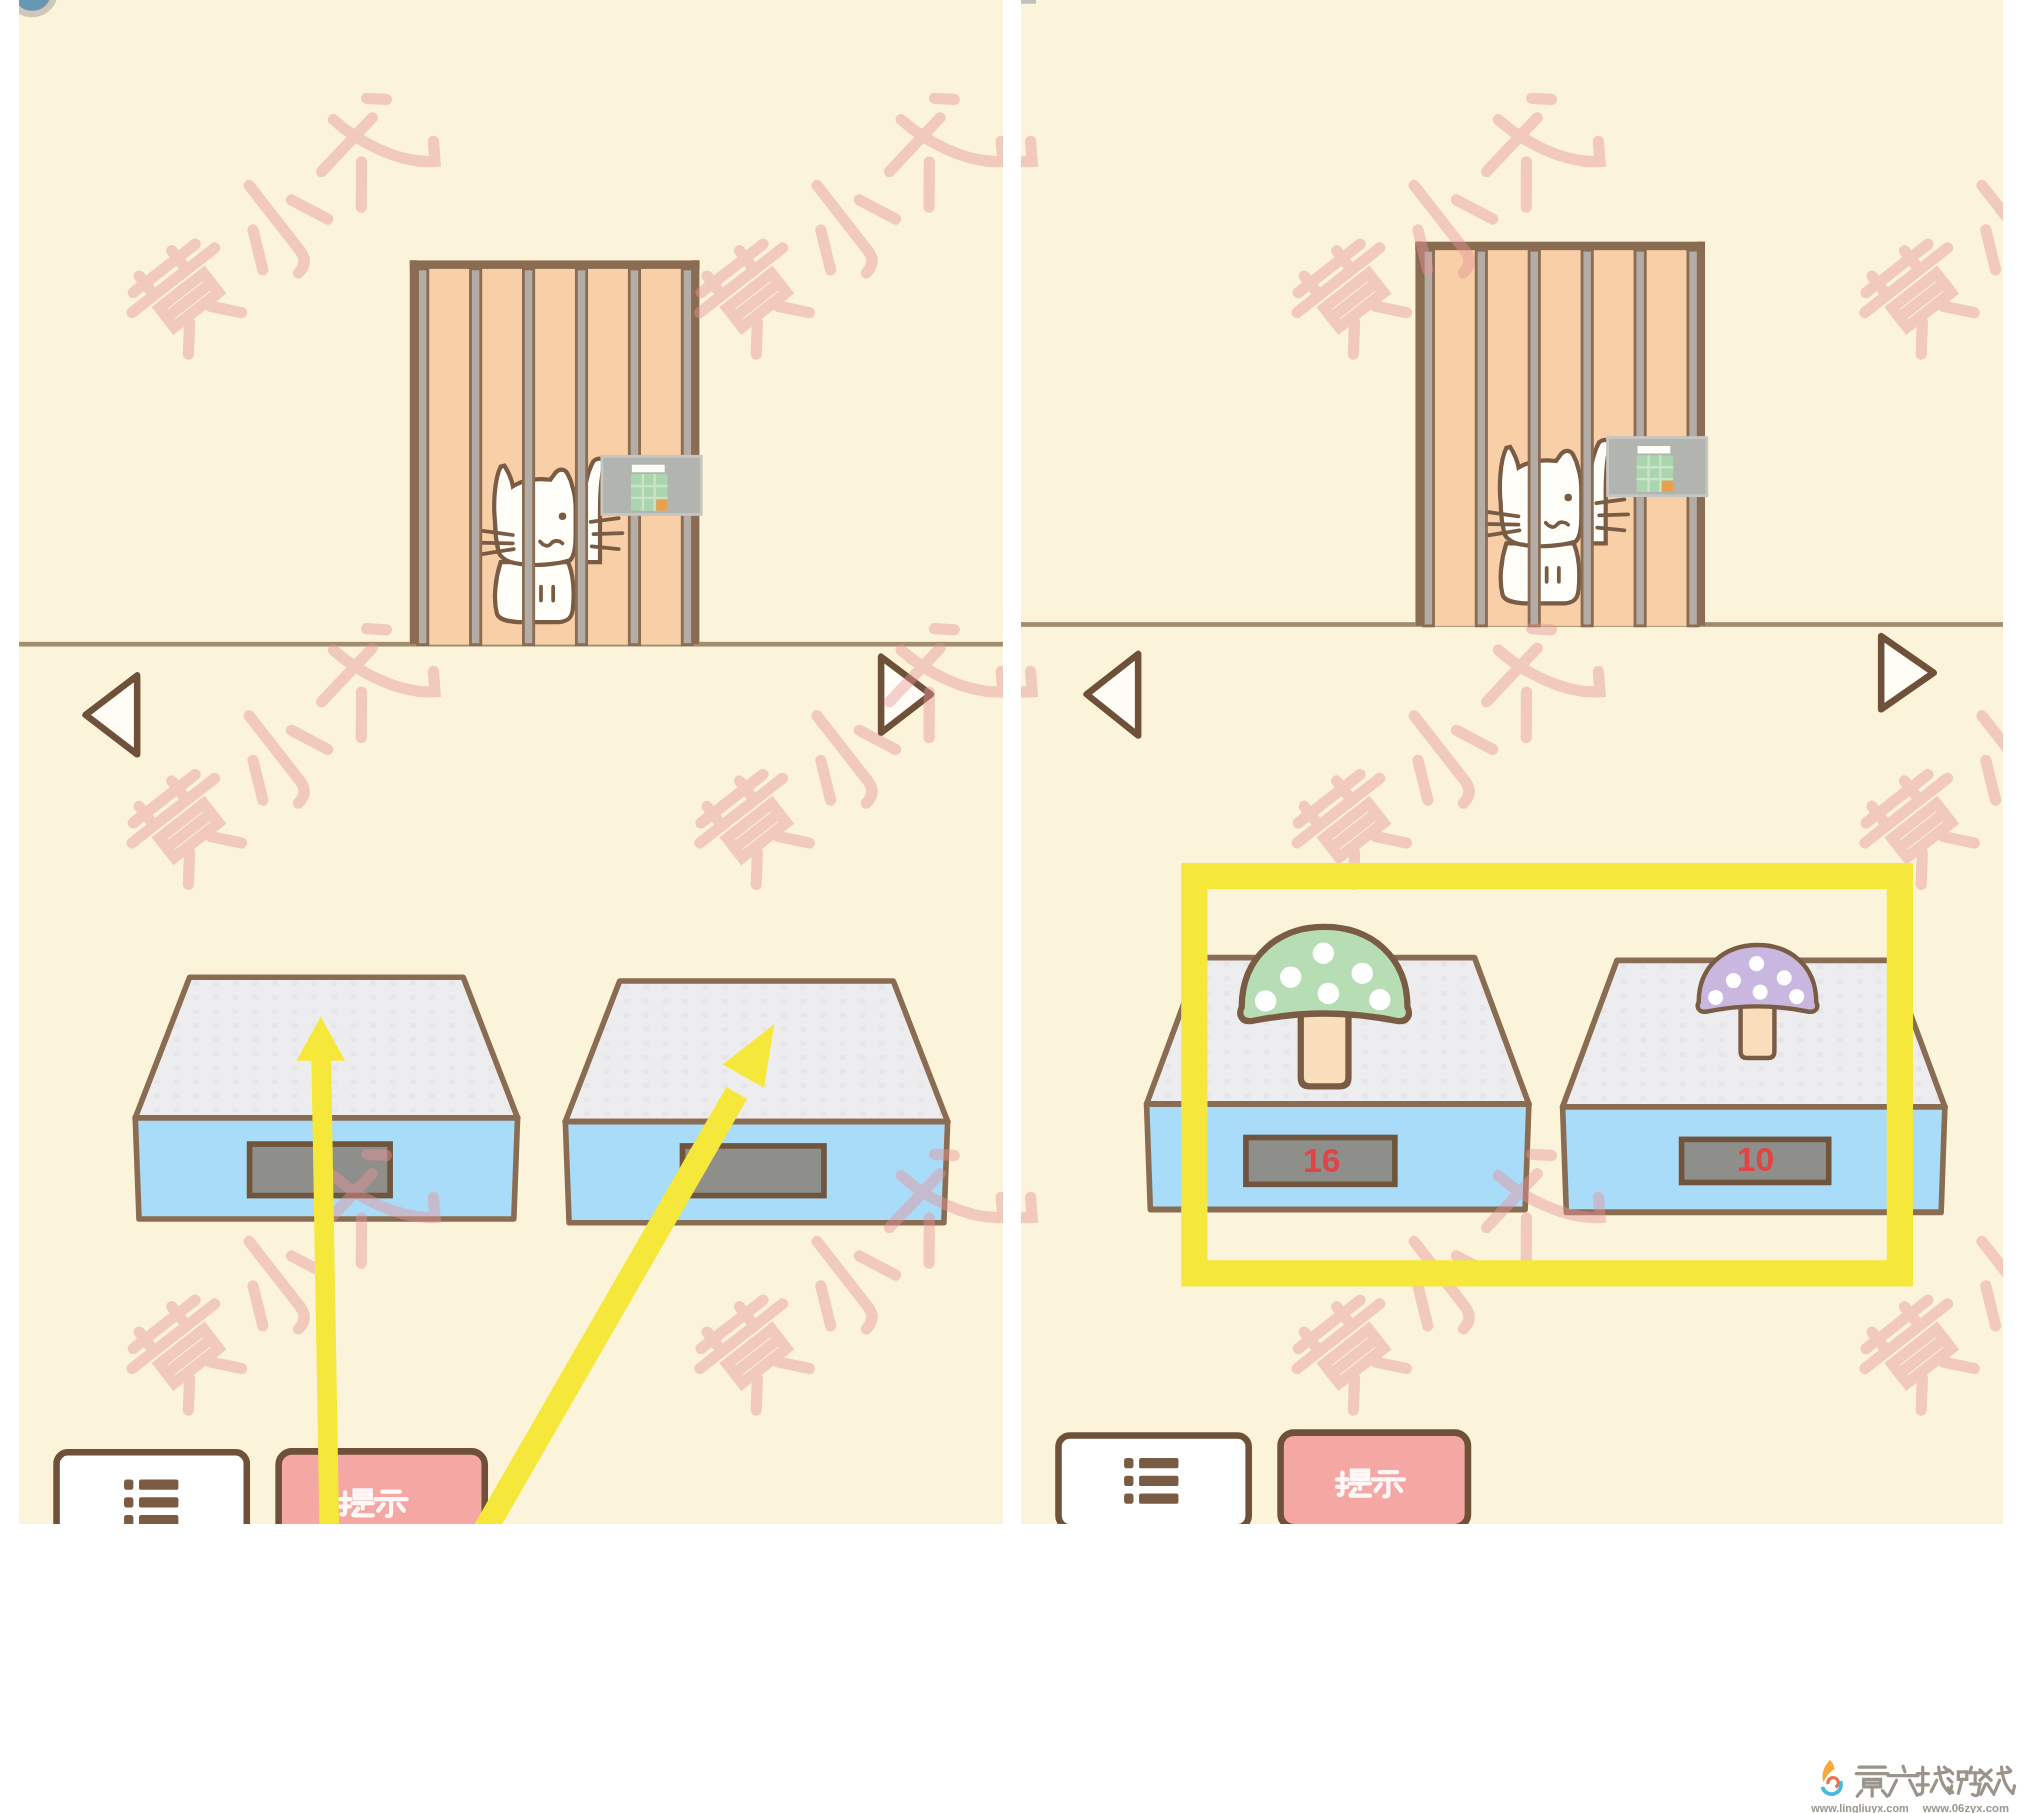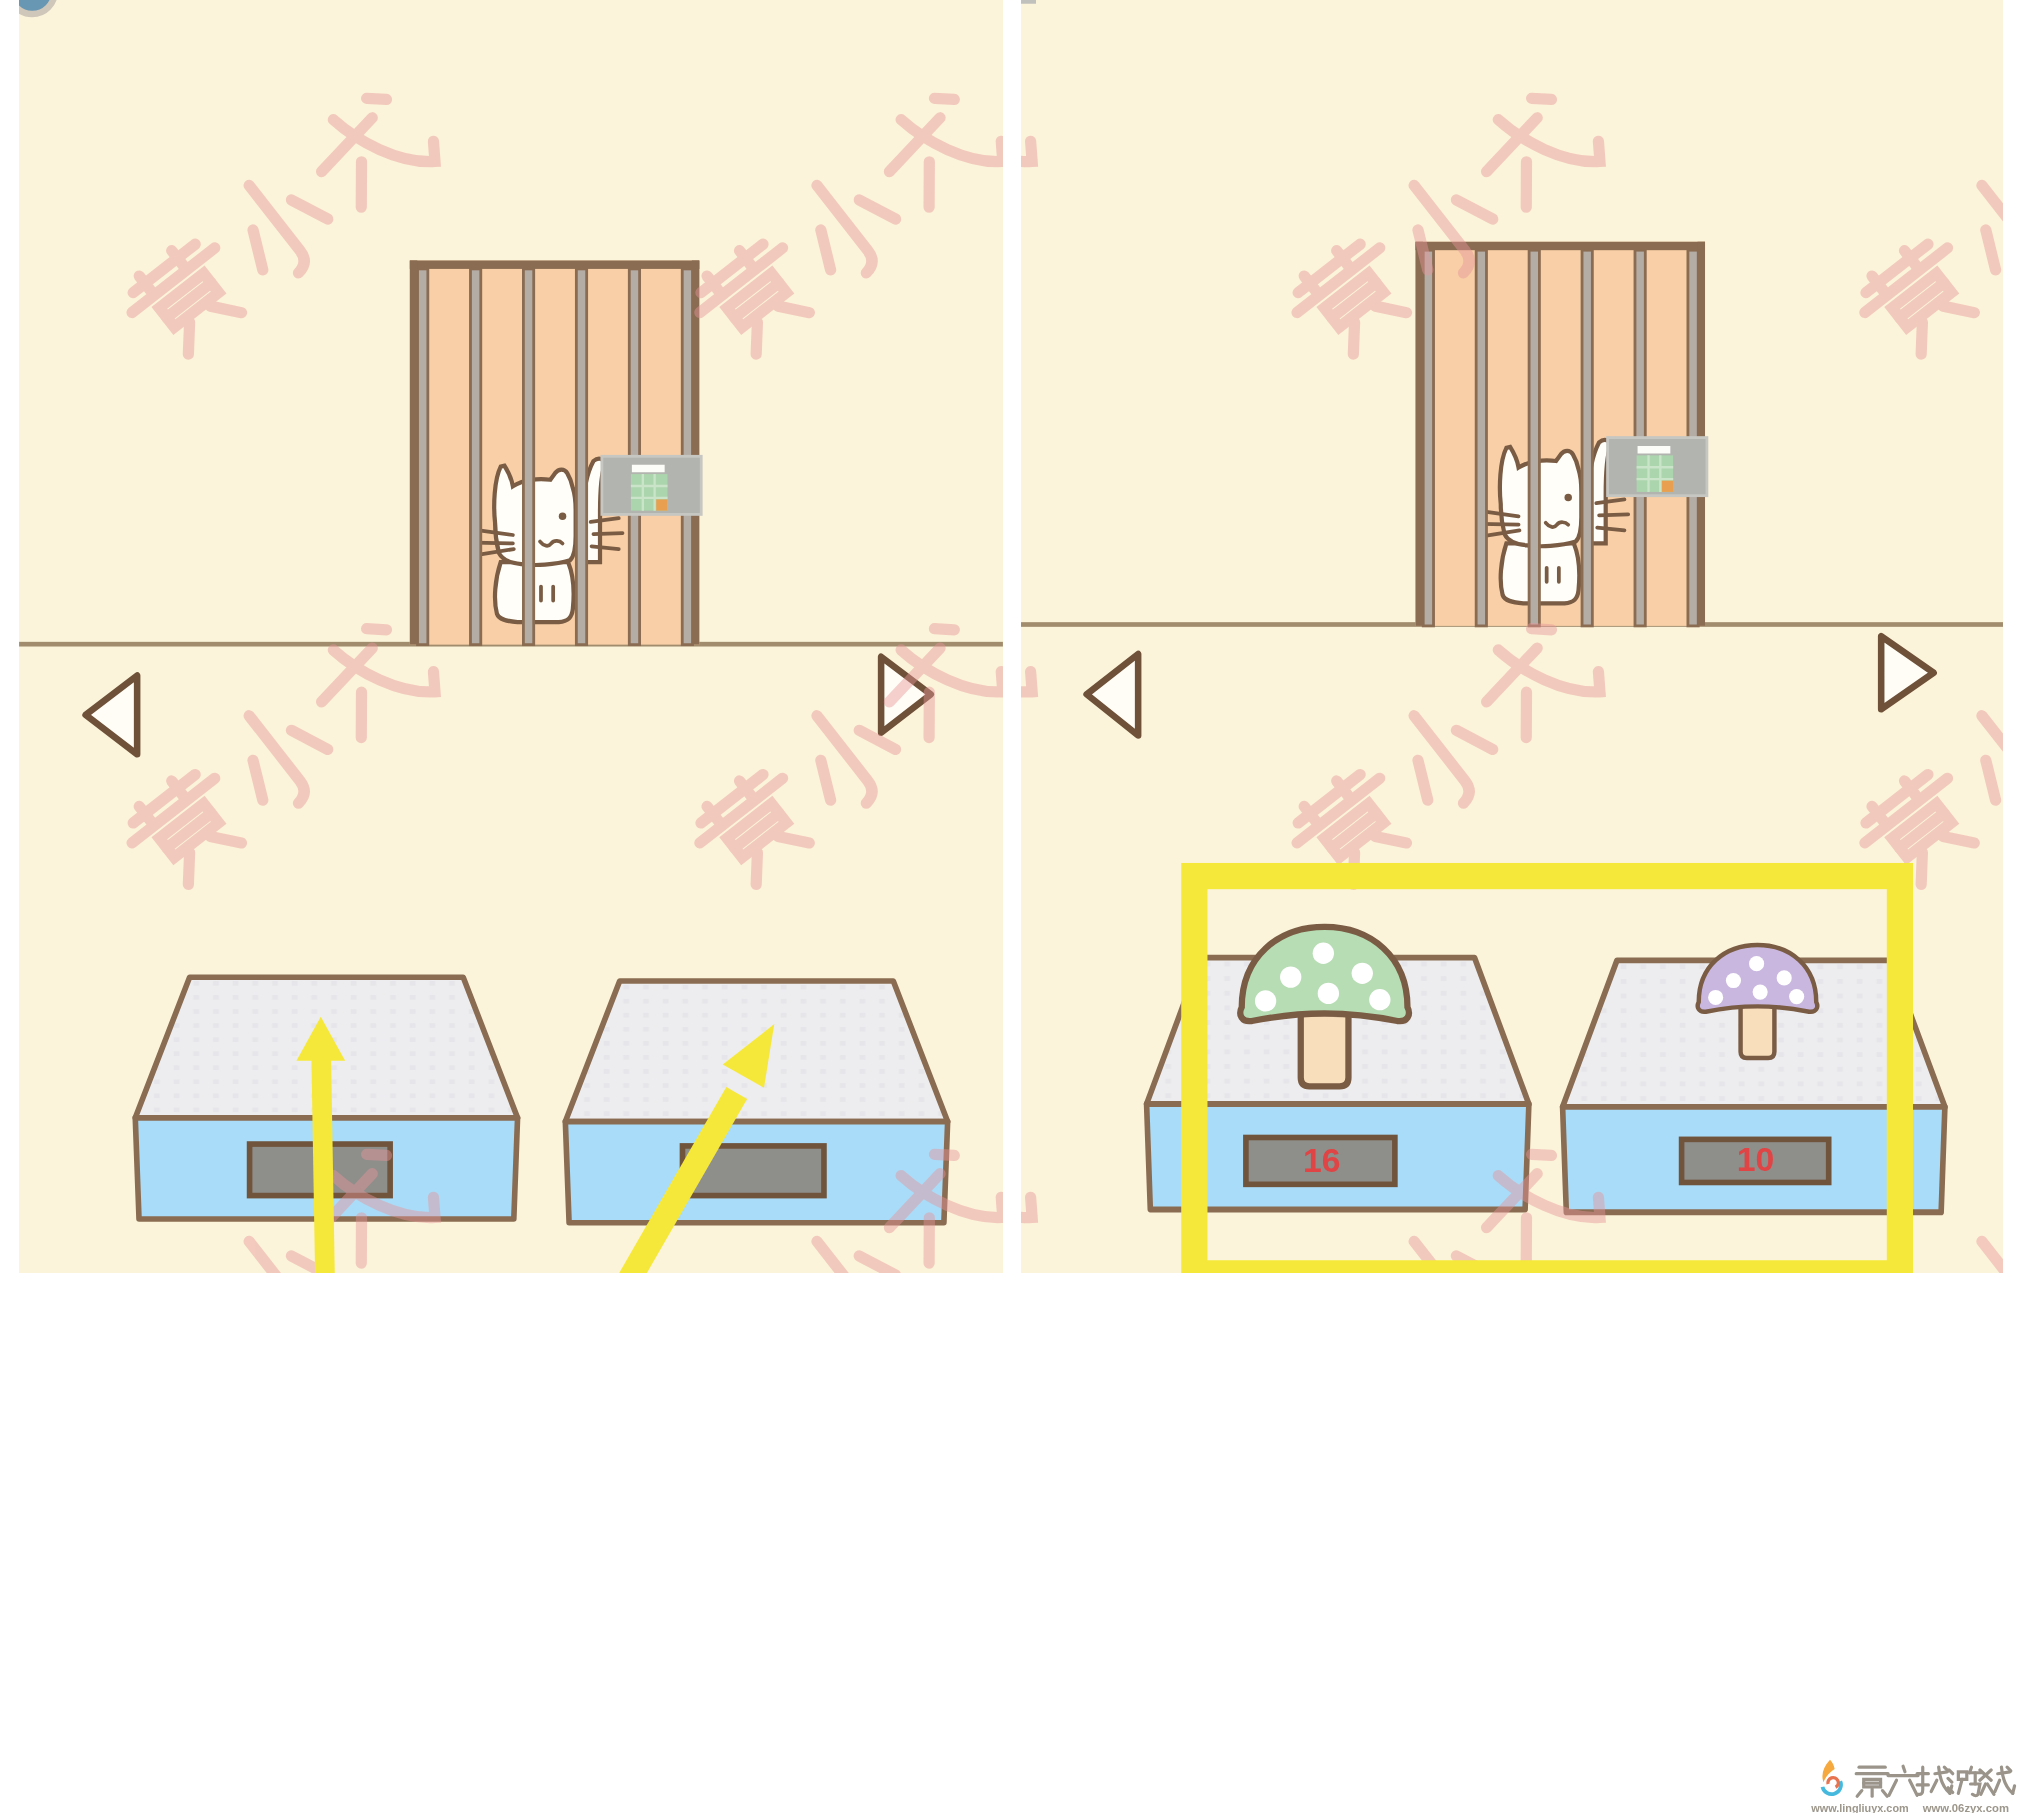--- a/index.html
+++ b/index.html
@@ -3,7 +3,7 @@
 <meta charset="utf-8">
 <style>
 html,body{margin:0;padding:0;width:2024px;height:1814px;background:#ffffff;overflow:hidden;font-family:"Liberation Sans",sans-serif;}
-.panel{position:absolute;top:0;height:1273px;background:#FBF4DA;overflow:hidden;}
+.panel{position:absolute;top:0;height:1524px;background:#FBF4DA;overflow:hidden;}
 .panel>svg{position:absolute;left:0;top:0;}
 </style>
 </head>

